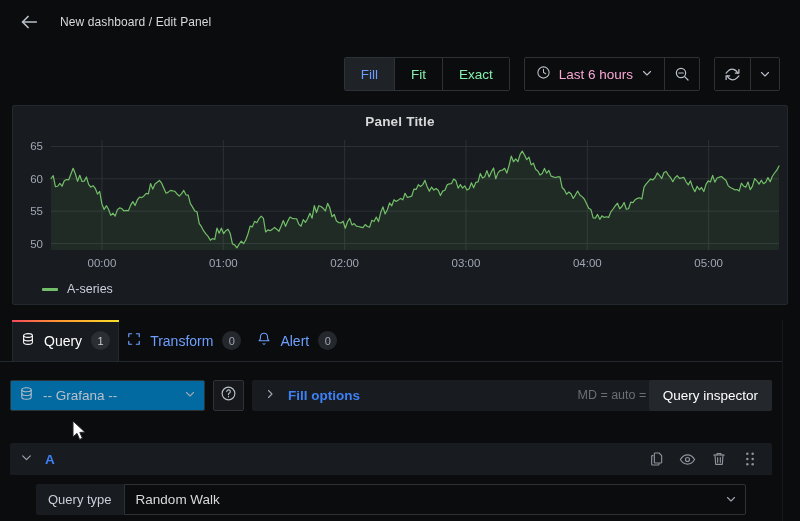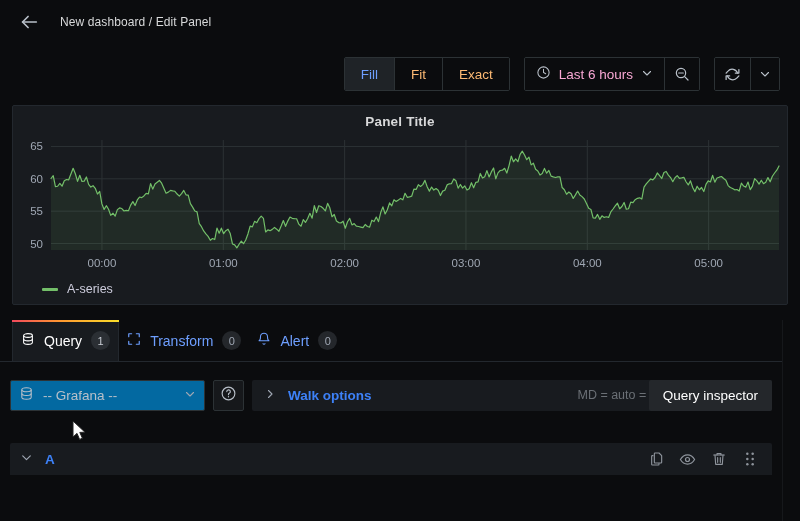--- a/index.html
+++ b/index.html
@@ -35,7 +35,7 @@
   .btn-group { display: flex; border: 1px solid #2c3235; border-radius: 2px; overflow: hidden; }
   .seg {
     height: 32px; padding: 0 16px; display: flex; align-items: center; justify-content: center;
-    font-size: 13.5px; color: #fdba74; background: #0b0c0e; cursor: pointer;
+    font-size: 13.5px; color: #86efac; background: #0b0c0e; cursor: pointer;
     border-right: 1px solid #2c3235;
   }
   .seg:last-child { border-right: none; }

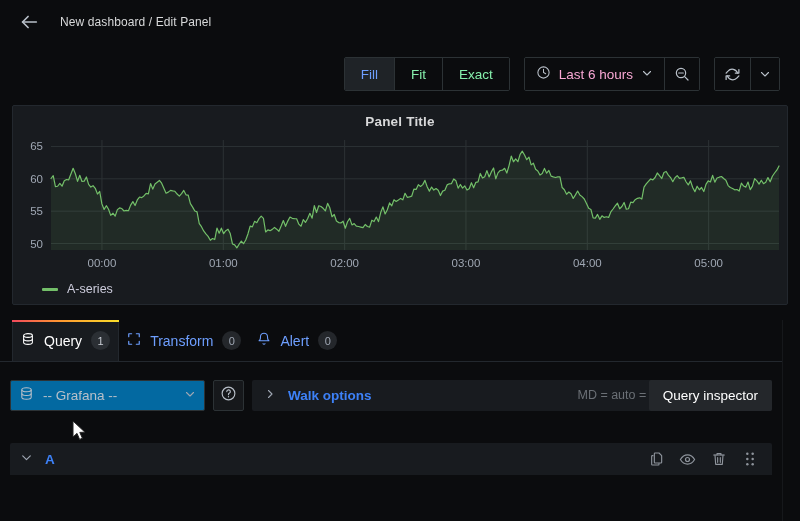--- a/index.html
+++ b/index.html
@@ -327,7 +327,7 @@
               <polyline points="9,5 16,12 9,19"></polyline>
             </svg>
         </span>
-        <span class="opts-label">Walk options</span>
+        <span class="opts-label">Fill options</span>
       </div>
       <div class="opts-meta">
         <span class="meta-text">MD = auto = 910</span>

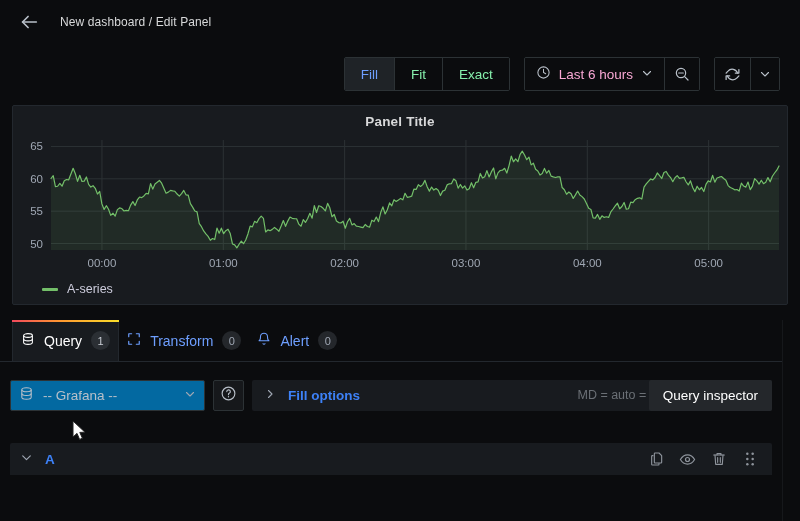--- a/index.html
+++ b/index.html
@@ -380,6 +380,17 @@
     </div>
   </div>
 
+  <div class="query-body">
+    <div class="field-label">Query type</div>
+    <div class="field-select">
+      <span class="field-value">Random Walk</span>
+      <span>
+        <svg width="12" height="12" viewBox="0 0 24 24" fill="none" stroke="#9fa7b3" stroke-width="2.2" stroke-linecap="round" stroke-linejoin="round">
+            <polyline points="5,9 12,16 19,9"></polyline>
+          </svg>
+      </span>
+    </div>
+  </div>
 
   <div class="scroll-strip"></div>
 

